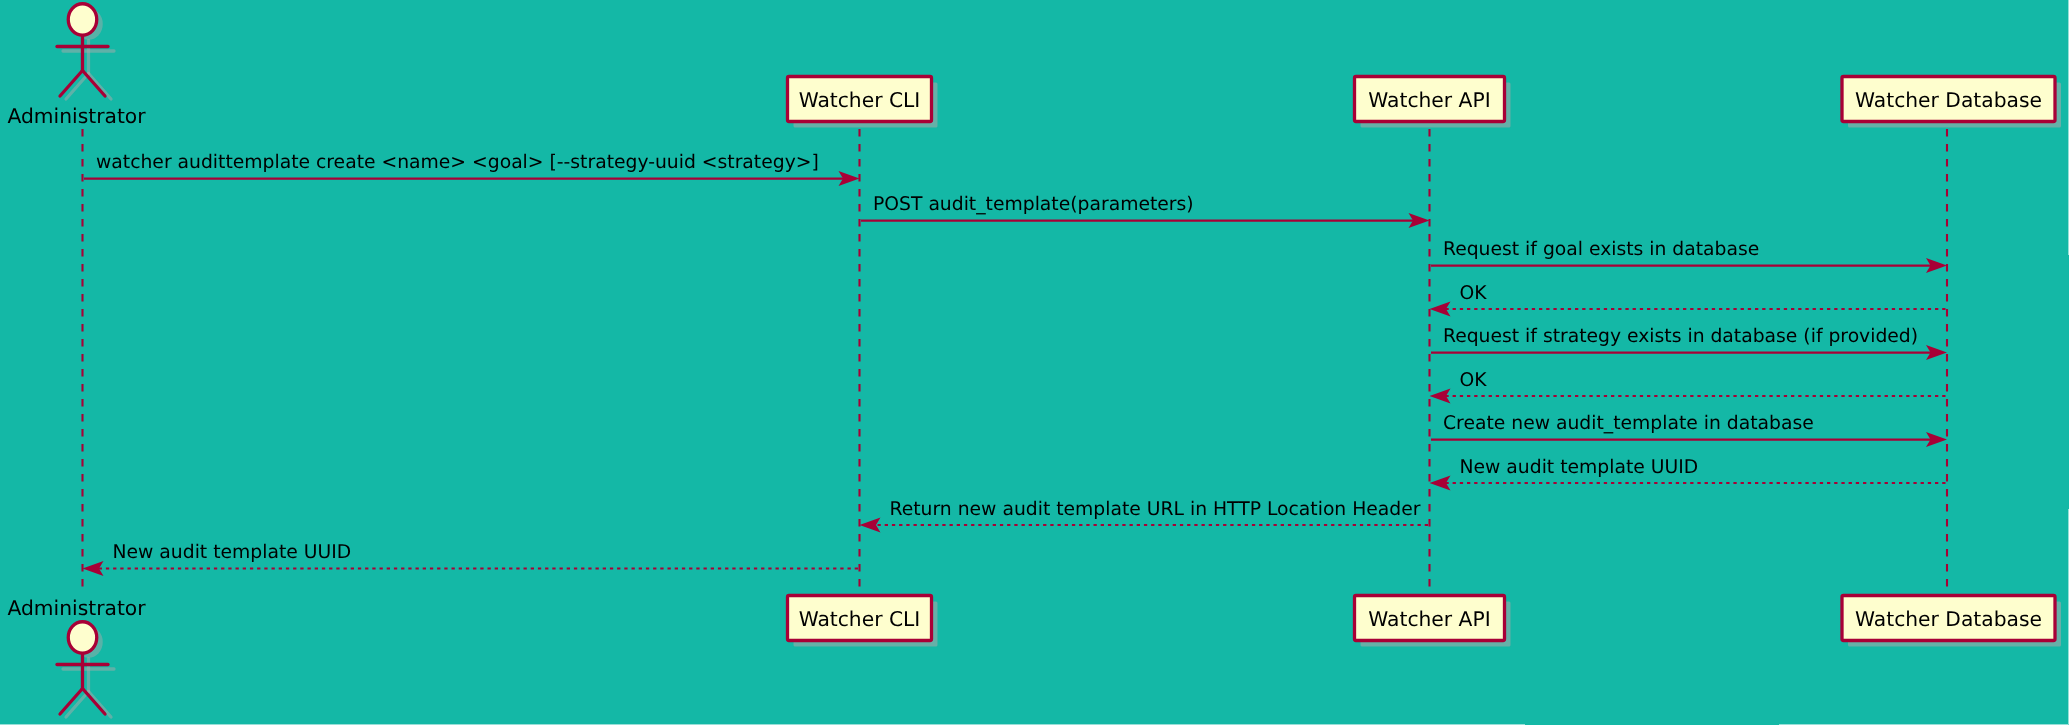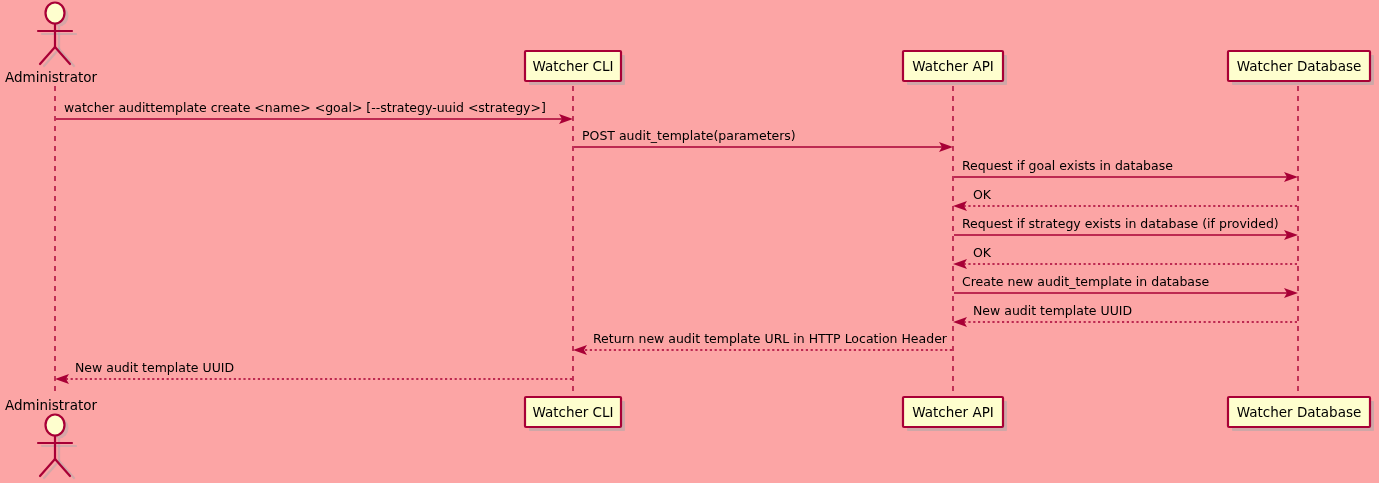--- a/index.html
+++ b/index.html
@@ -15,7 +15,7 @@
     position: relative;
     width: 1379px;
     height: 483px;
-    background: #fca5a5;
+    background: #14b8a6;
     overflow: hidden;
   }
   #diagram-svg {

